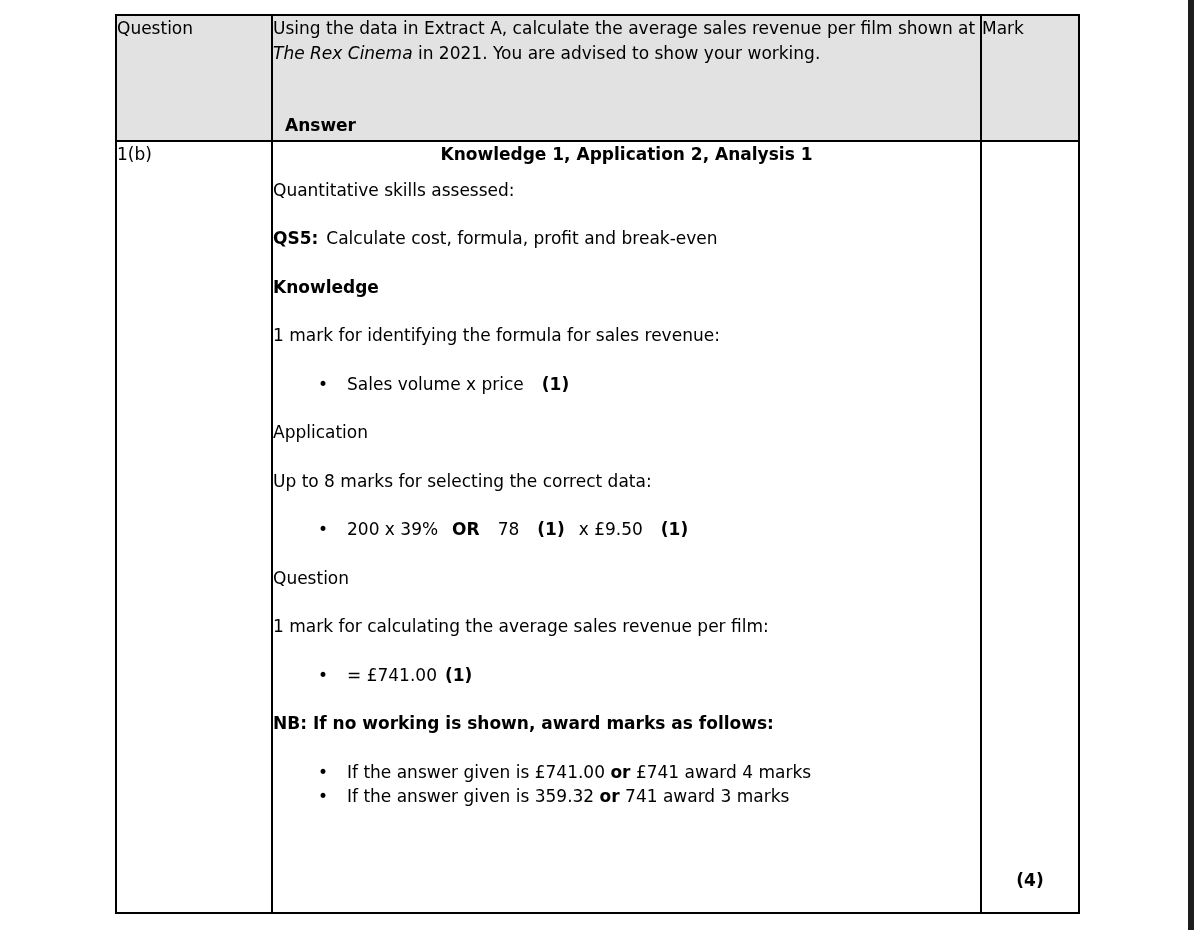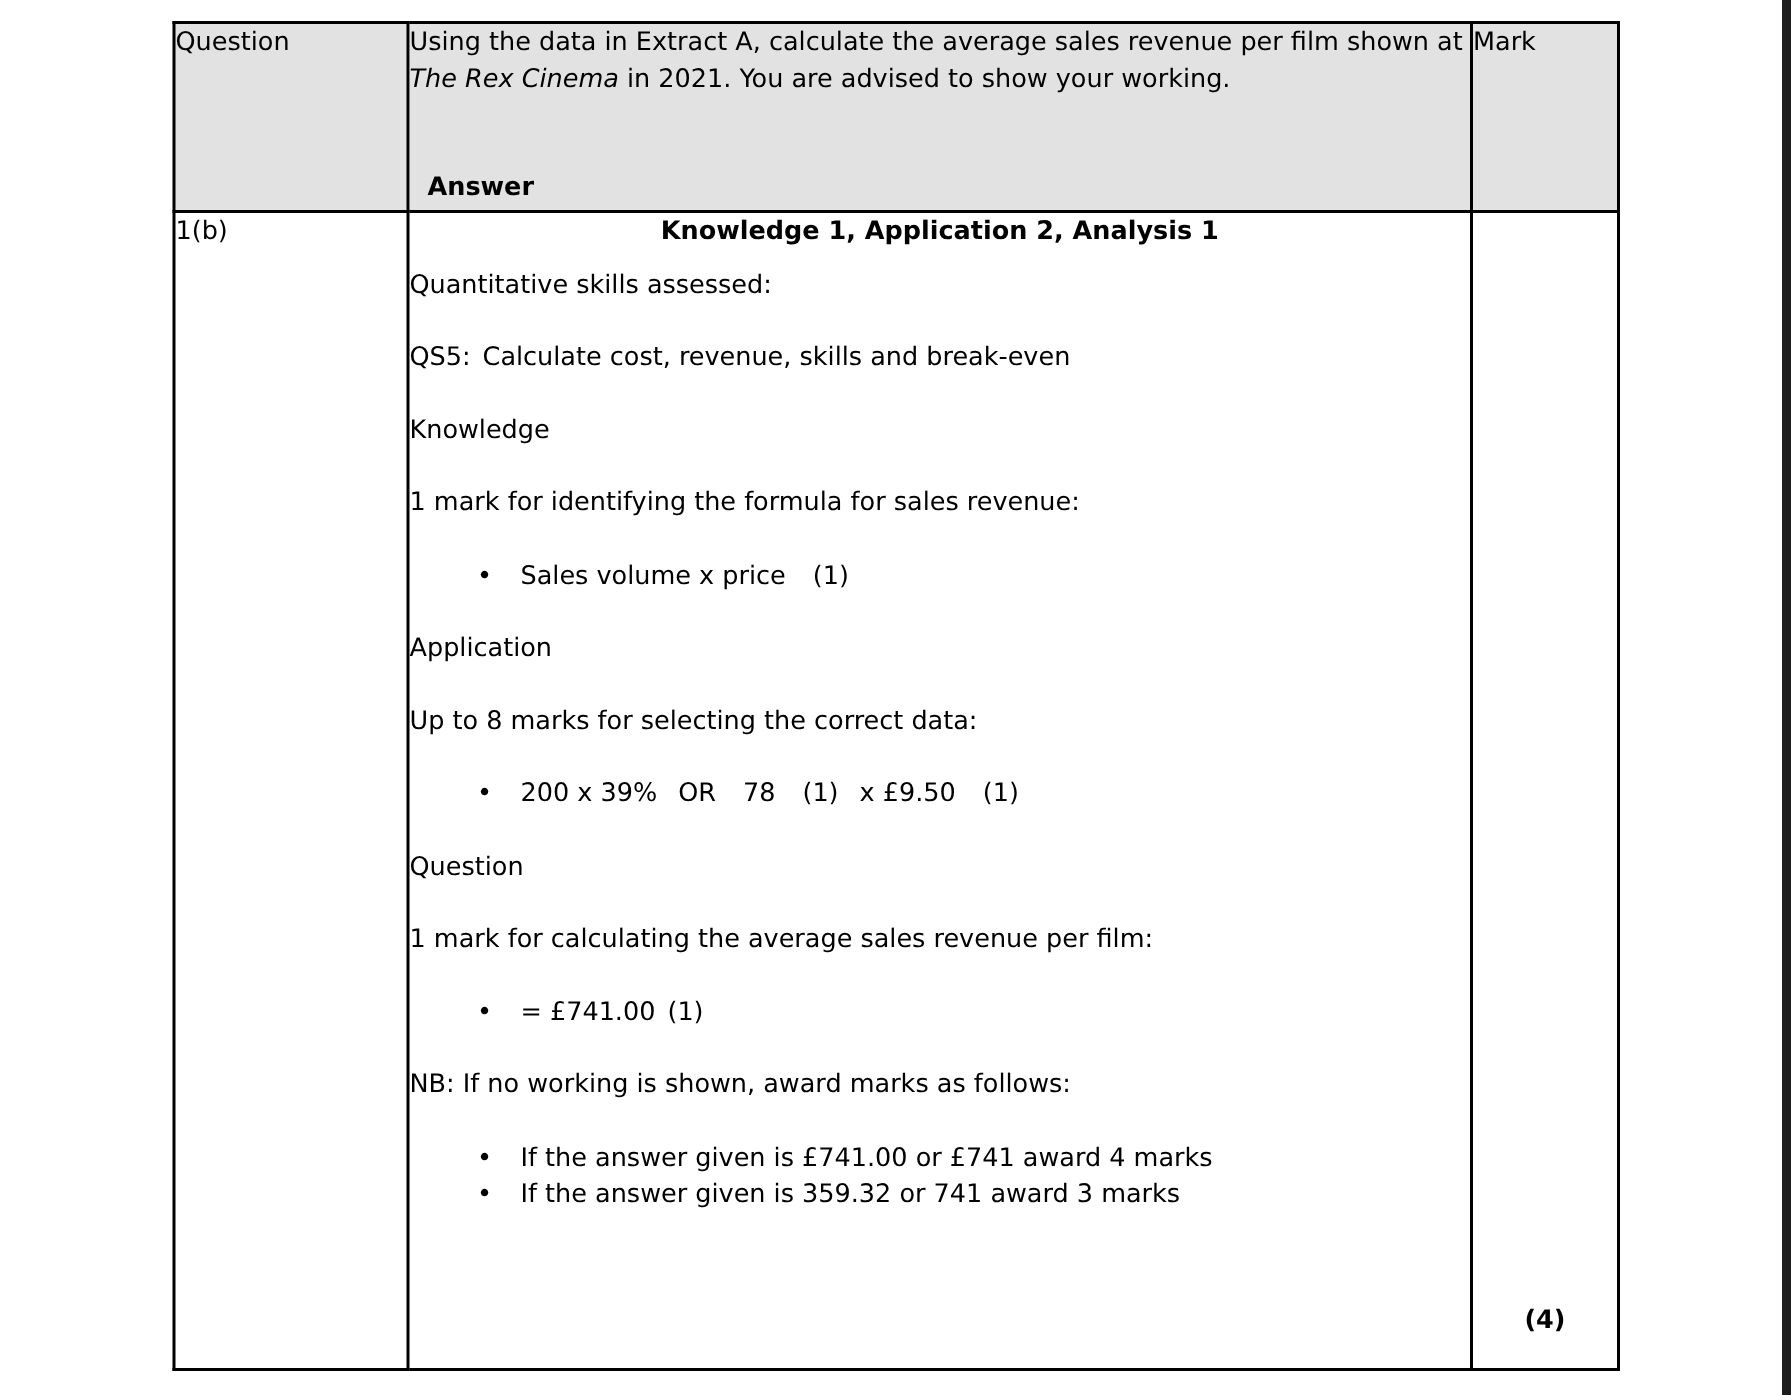--- a/index.html
+++ b/index.html
@@ -46,7 +46,7 @@
   .content-cell p { margin: 0 16px 24px 0; }
   .ao-heading { text-align: center; font-weight: bold; margin: 0 0 11px 0 !important; }
   .section-title { font-weight: normal; margin-top: 24px !important; }
-  b, .bold { font-weight: normal; }
+  b, .bold { font-weight: bold; }
   i { font-style: italic; }
   .bullet { display: flex; margin: 0 0 24px 45px; }
   .bullet .dot { flex: 0 0 29px; width: 29px; }

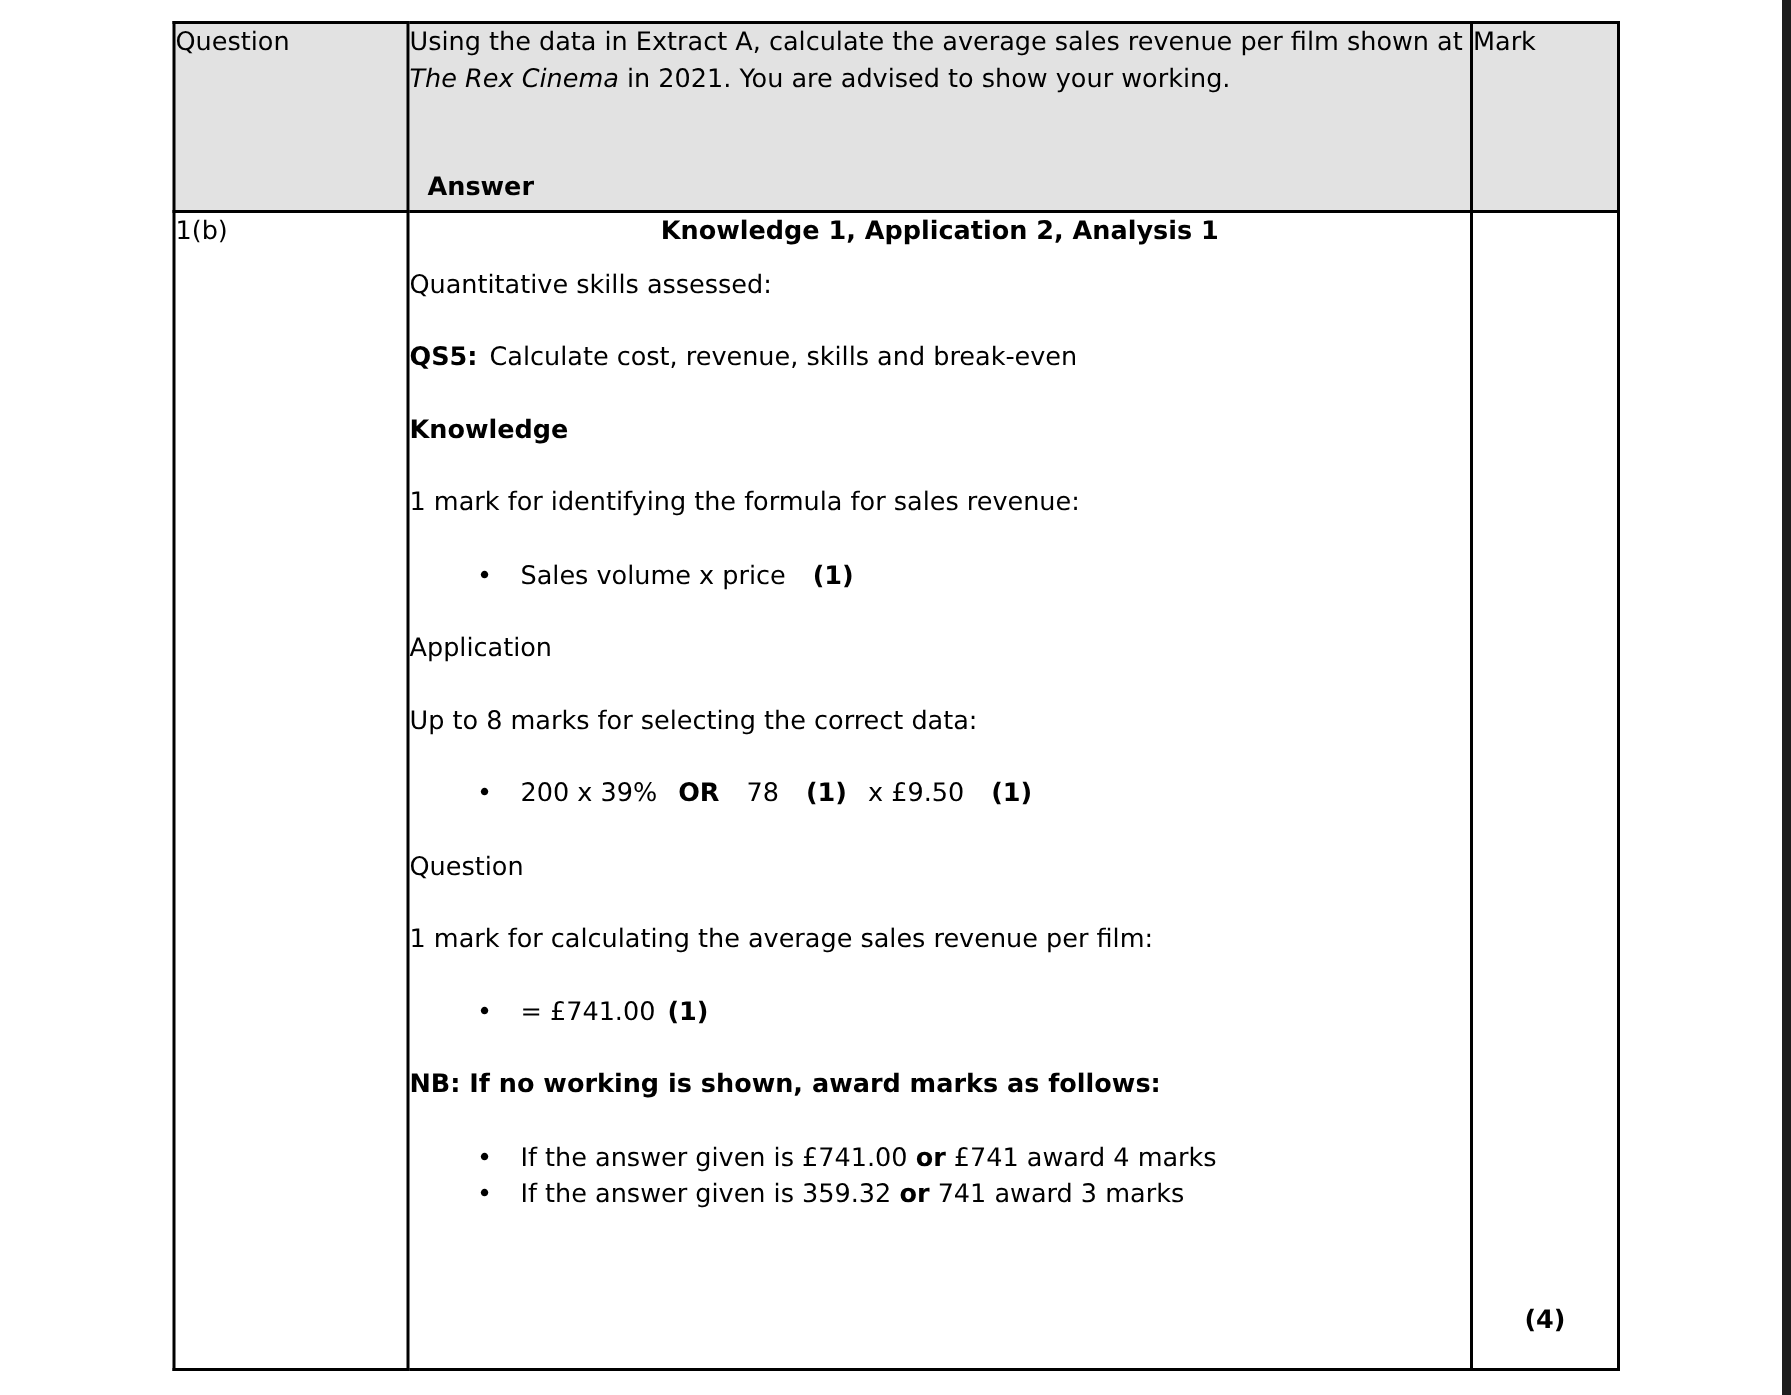--- a/index.html
+++ b/index.html
@@ -80,7 +80,7 @@
     <td class="content-cell">
       <p class="ao-heading">Knowledge 1, Application 2, Analysis 1</p>
       <p>Quantitative skills assessed:</p>
-      <p><b>QS5:</b><span class="gap-sm">Calculate cost, revenue, skills and break-even</span></p>
+      <p><b>QS5:</b><span class="gap-sm">Calculate cost, formula, profit and break-even</span></p>
 
       <p class="bold">Knowledge</p>
       <p>1 mark for identifying the formula for sales revenue:</p>

